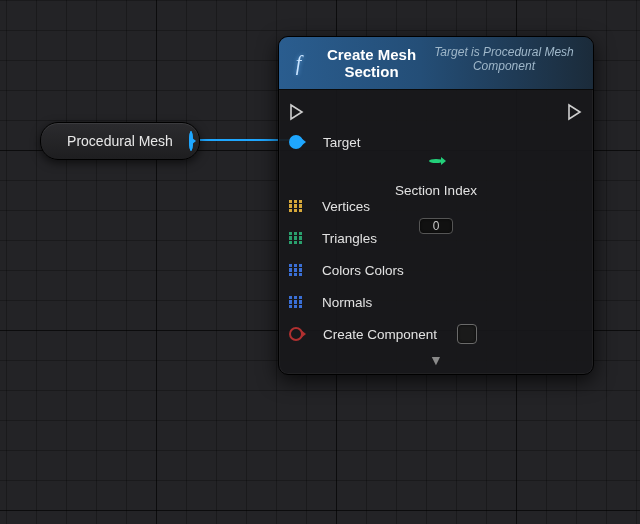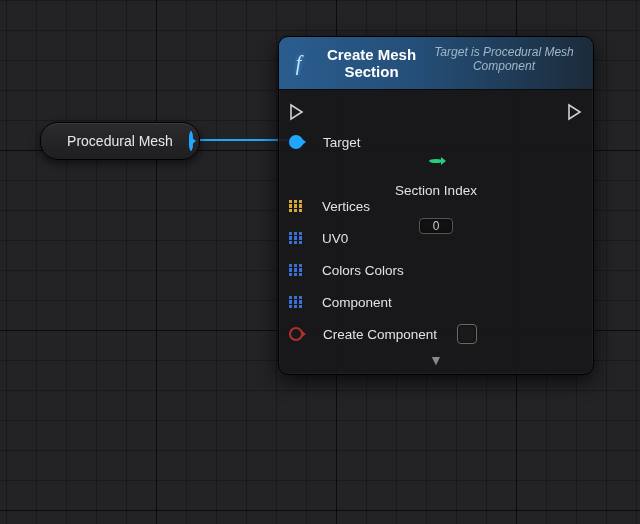--- a/index.html
+++ b/index.html
@@ -158,6 +158,20 @@
         <span class="pin-label">Vertices</span>
       </div>
 
+      <div class="pin-row">
+        <span class="grid-pin gp-teal">
+            <span></span>
+            <span></span>
+            <span></span>
+            <span></span>
+            <span></span>
+            <span></span>
+            <span></span>
+            <span></span>
+            <span></span>
+          </span>
+        <span class="pin-label">Triangles</span>
+      </div>
 
 
       <div class="pin-row">

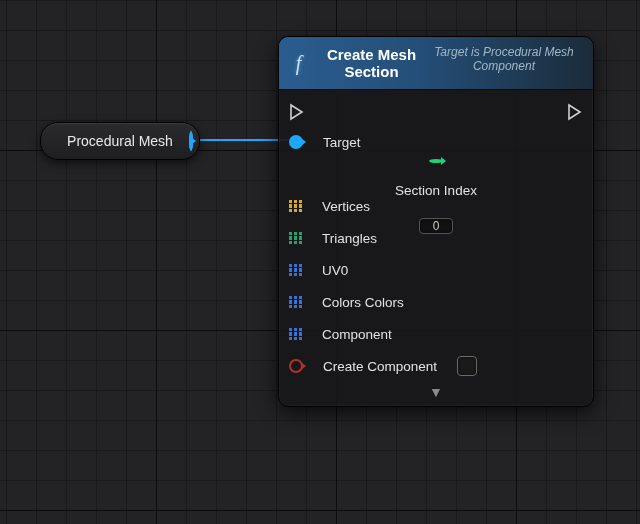--- a/index.html
+++ b/index.html
@@ -174,20 +174,6 @@
       </div>
 
 
-      <div class="pin-row">
-        <span class="grid-pin gp-blue">
-            <span></span>
-            <span></span>
-            <span></span>
-            <span></span>
-            <span></span>
-            <span></span>
-            <span></span>
-            <span></span>
-            <span></span>
-          </span>
-        <span class="pin-label">UV0</span>
-      </div>
 
       <div class="pin-row">
         <span class="grid-pin gp-blue">

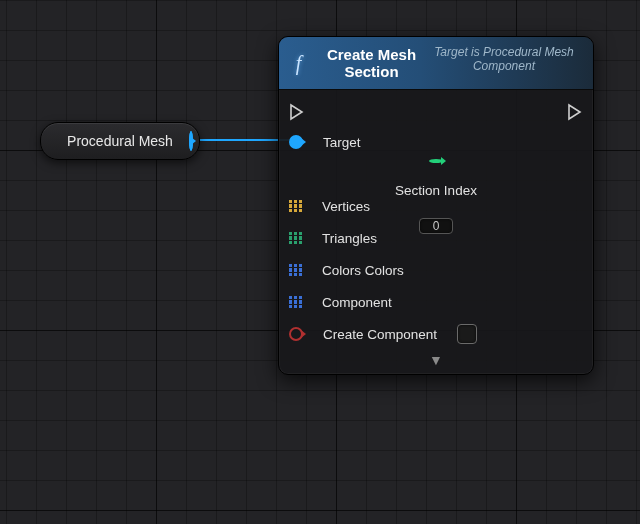--- a/index.html
+++ b/index.html
@@ -202,7 +202,7 @@
             <span></span>
             <span></span>
           </span>
-        <span class="pin-label">Component</span>
+        <span class="pin-label">Normals</span>
       </div>
 
       <div class="pin-row pin-bool">

